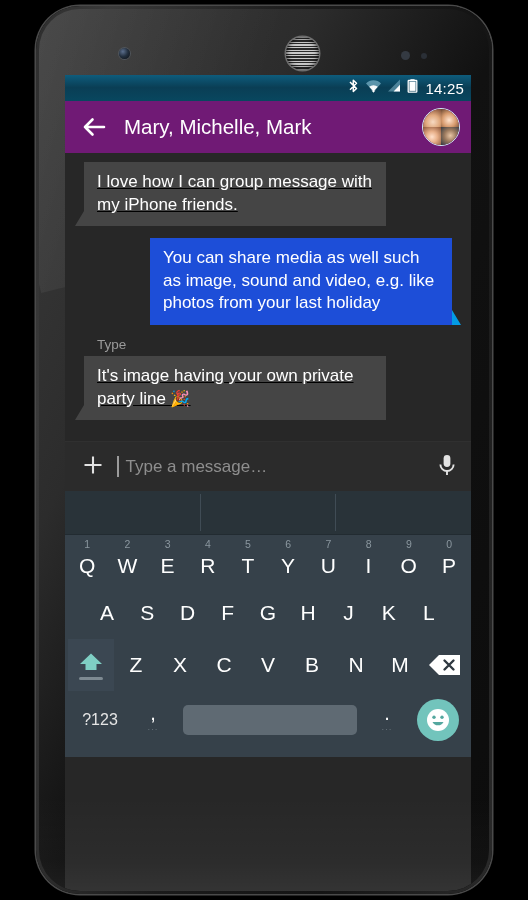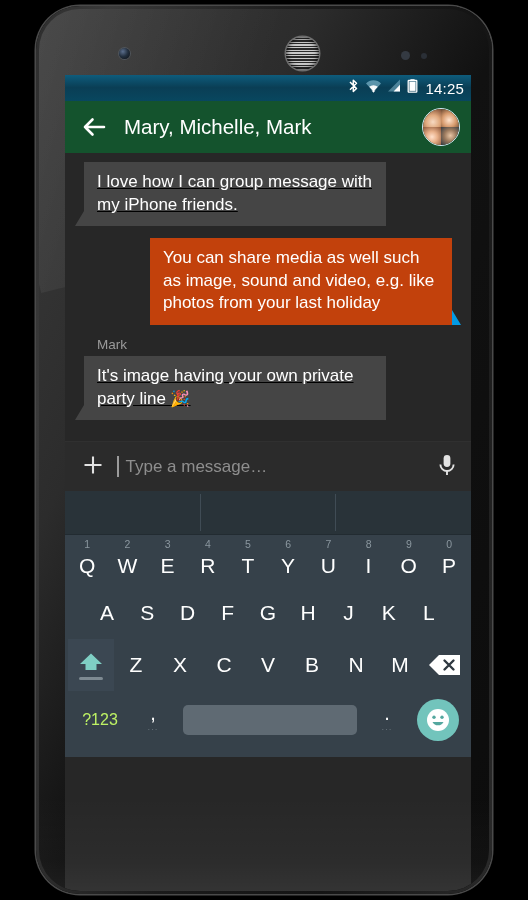--- a/index.html
+++ b/index.html
@@ -86,7 +86,7 @@
   
   #app-bar {
     height: 52px; width: 100%;
-    background: #14532d;
+    background: #701a75;
     display: flex; align-items: center; padding: 0 11px 0 14px;
   }
   #back-button { width: 30px; height: 30px; flex: 0 0 auto; cursor: pointer; }

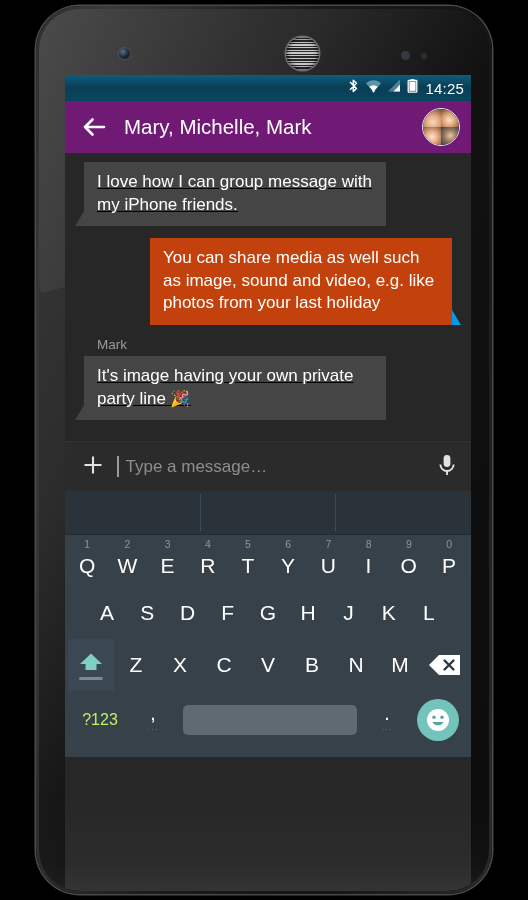--- a/index.html
+++ b/index.html
@@ -125,7 +125,7 @@
     word-wrap: break-word;
   }
   .bubble.incoming { background: #454545; margin-left: 9px; }
-  .bubble.outgoing { background: #c2410c; margin-right: 9px; }
+  .bubble.outgoing { background: #1d4ed8; margin-right: 9px; }
 
   .bubble.incoming::after {
     content: ""; position: absolute;

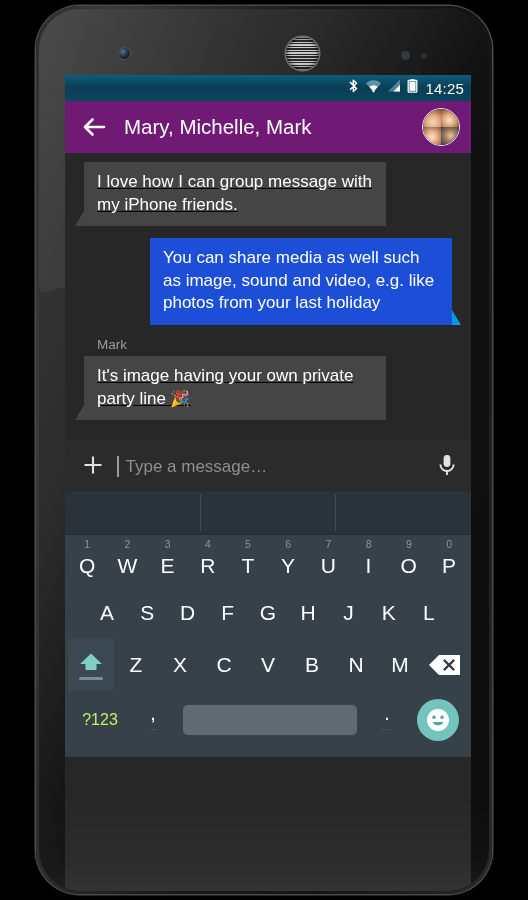--- a/index.html
+++ b/index.html
@@ -287,7 +287,7 @@
         </div>
 
         <div>
-          <div class="sender-name">Mark</div>
+          <div class="sender-name">Type</div>
           <div class="msg-row incoming">
             <div class="bubble incoming"><span>It's image having your own private party line </span><span class="emoji-inline">🎉</span></div>
           </div>

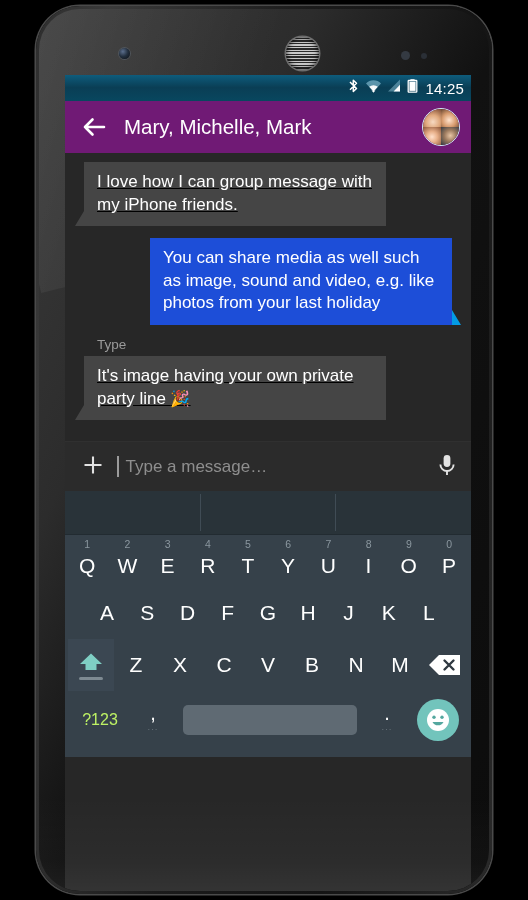--- a/index.html
+++ b/index.html
@@ -199,7 +199,7 @@
   }
   #key-backspace { flex: 0 0 46px; }
 
-  #key-symbols { flex: 0 0 58px; color: #bef264; font-size: 16px; }
+  #key-symbols { flex: 0 0 58px; color: #e5e5e5; font-size: 16px; }
   #key-comma, #key-period { flex: 0 0 48px; flex-direction: column; }
   #key-comma .glyph, #key-period .glyph { font-size: 20px; margin-top: -4px; }
   .key .subhint { font-size: 8px; color: #6f7a82; letter-spacing: 1px; }

